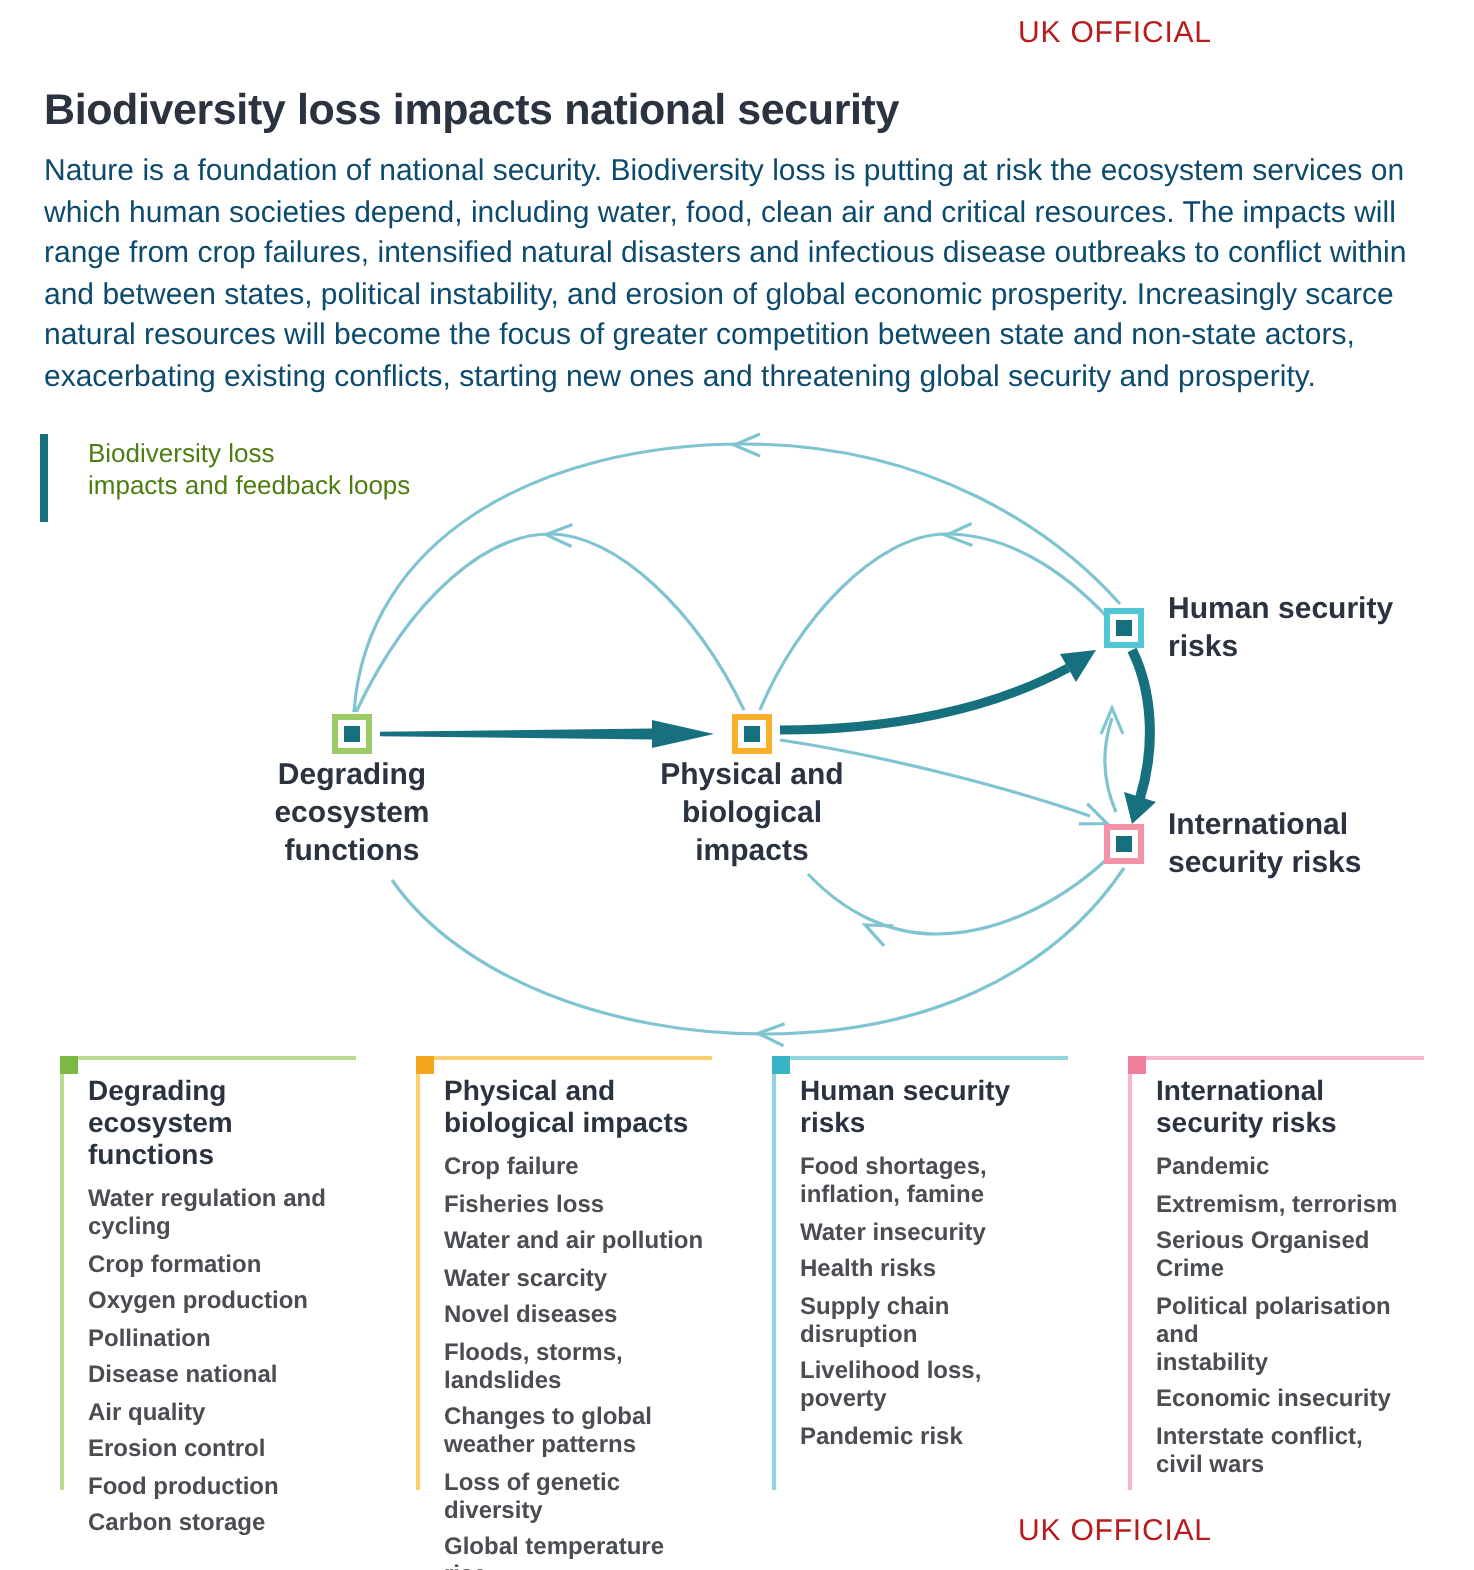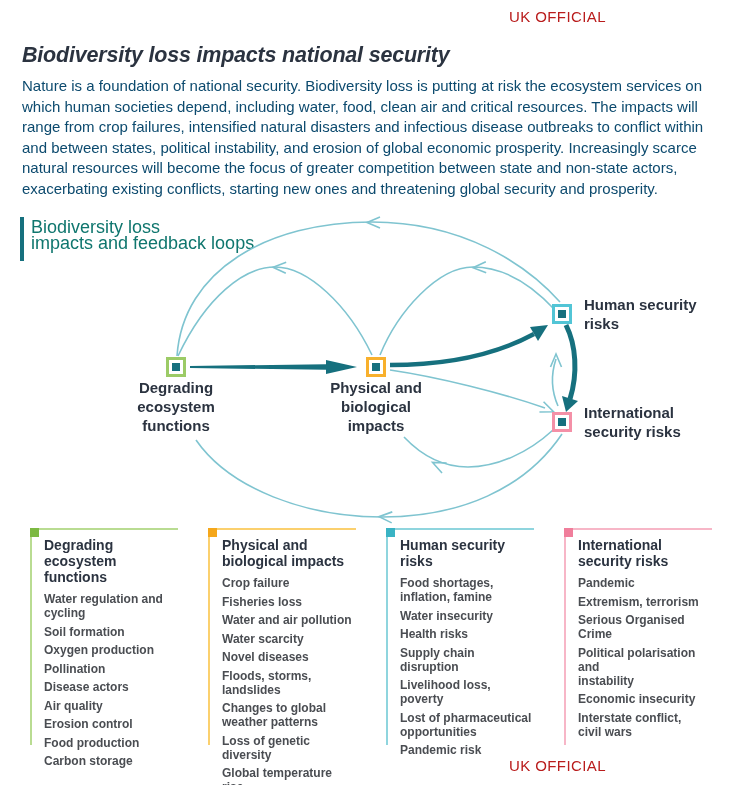--- a/index.html
+++ b/index.html
@@ -8,7 +8,7 @@
   .uk-official{position:absolute;left:509px;font-size:15px;color:#b91c1c;letter-spacing:.4px;}
   .uk-official.top{top:8px;}
   .uk-official.bottom{top:757px;}
-  .title{position:absolute;left:22px;top:29px;font-size:21.5px;font-weight:bold;color:#2b3340;letter-spacing:-.2px;font-style:italic;}
+  .title{position:absolute;left:22px;top:29px;font-size:21.5px;font-weight:bold;color:#2b3340;letter-spacing:-.2px;}
   .intro{position:absolute;left:22px;top:61px;width:706px;font-size:15px;line-height:20.5px;color:#0c4a6e;}
   .cap-bar{position:absolute;left:20px;top:217px;width:4px;height:44px;background:#16707e;}
   .cap-text{position:absolute;left:31px;top:219px;font-size:18px;line-height:16px;color:#0f766e;white-space:pre-line;}

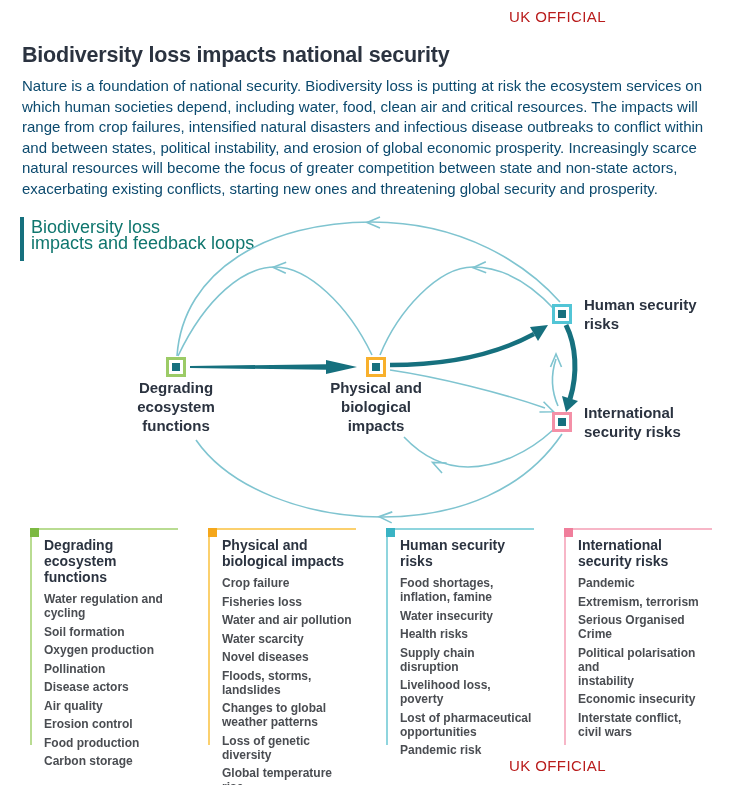--- a/index.html
+++ b/index.html
@@ -11,7 +11,7 @@
   .title{position:absolute;left:22px;top:29px;font-size:21.5px;font-weight:bold;color:#2b3340;letter-spacing:-.2px;}
   .intro{position:absolute;left:22px;top:61px;width:706px;font-size:15px;line-height:20.5px;color:#0c4a6e;}
   .cap-bar{position:absolute;left:20px;top:217px;width:4px;height:44px;background:#16707e;}
-  .cap-text{position:absolute;left:31px;top:219px;font-size:18px;line-height:16px;color:#0f766e;white-space:pre-line;}
+  .cap-text{position:absolute;left:44px;top:219px;font-size:13px;line-height:16px;color:#4d7c0f;white-space:pre-line;}
   svg.diagram{position:absolute;left:0;top:215px;}
   .node{position:absolute;width:20px;height:20px;box-sizing:border-box;display:flex;align-items:center;justify-content:center;background:#fff;}
   .node .core{width:8px;height:8px;background:#16707e;}

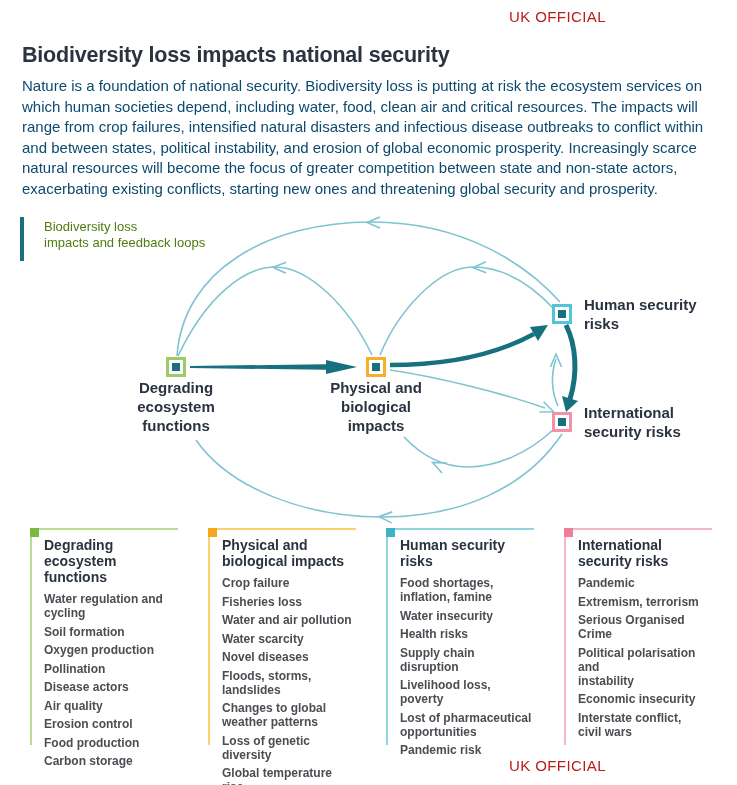--- a/index.html
+++ b/index.html
@@ -135,7 +135,7 @@
         <ul>
           <li>Water regulation and
 cycling</li>
-          <li>Soil formation</li>
+          <li>Crop formation</li>
           <li>Oxygen production</li>
           <li>Pollination</li>
           <li>Disease actors</li>

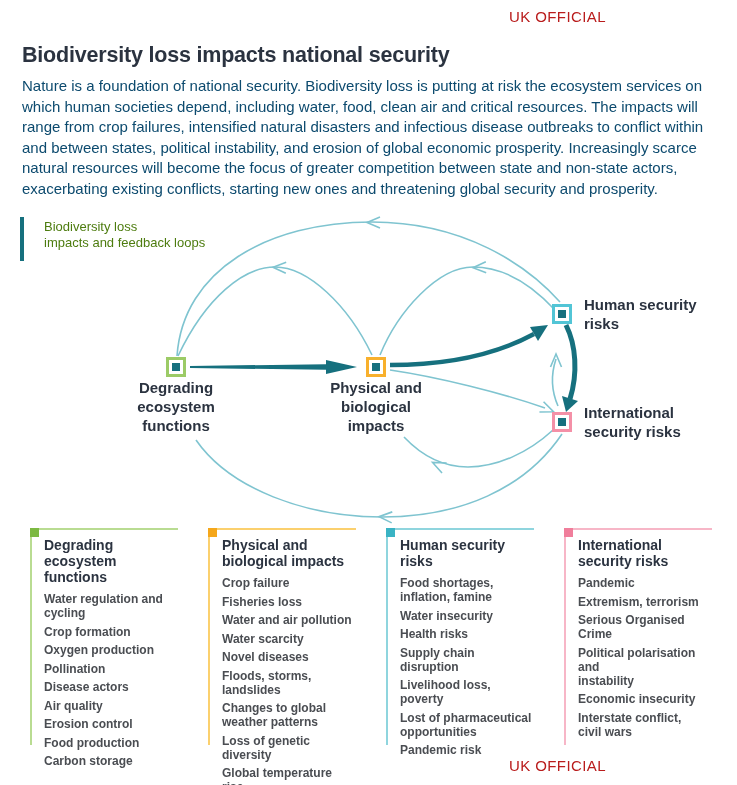--- a/index.html
+++ b/index.html
@@ -138,7 +138,7 @@
           <li>Crop formation</li>
           <li>Oxygen production</li>
           <li>Pollination</li>
-          <li>Disease actors</li>
+          <li>Disease national</li>
           <li>Air quality</li>
           <li>Erosion control</li>
           <li>Food production</li>

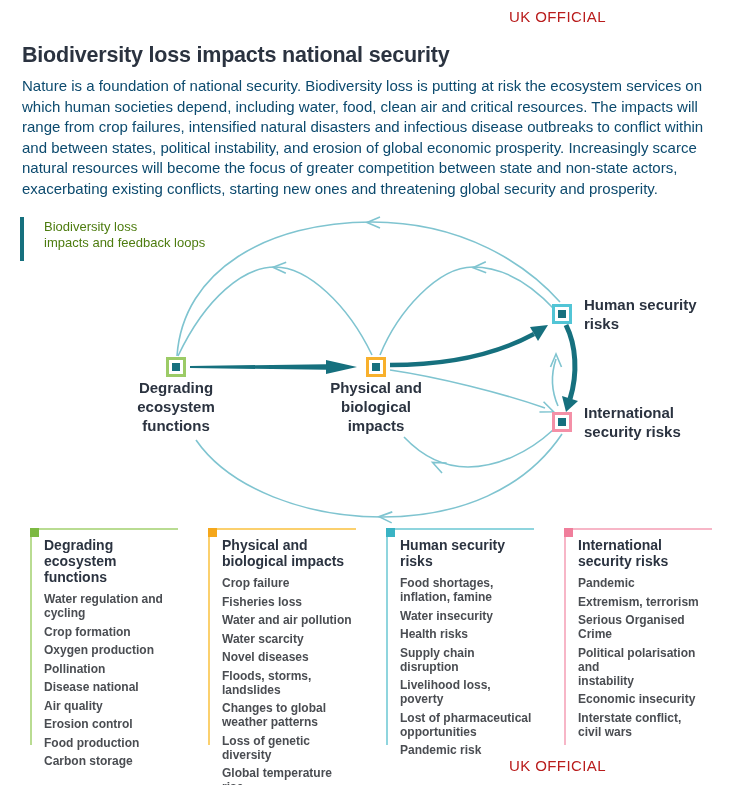--- a/index.html
+++ b/index.html
@@ -183,8 +183,6 @@
           <li>Health risks</li>
           <li>Supply chain disruption</li>
           <li>Livelihood loss, poverty</li>
-          <li>Lost of pharmaceutical
-opportunities</li>
           <li>Pandemic risk</li>
         </ul>
       </div>

